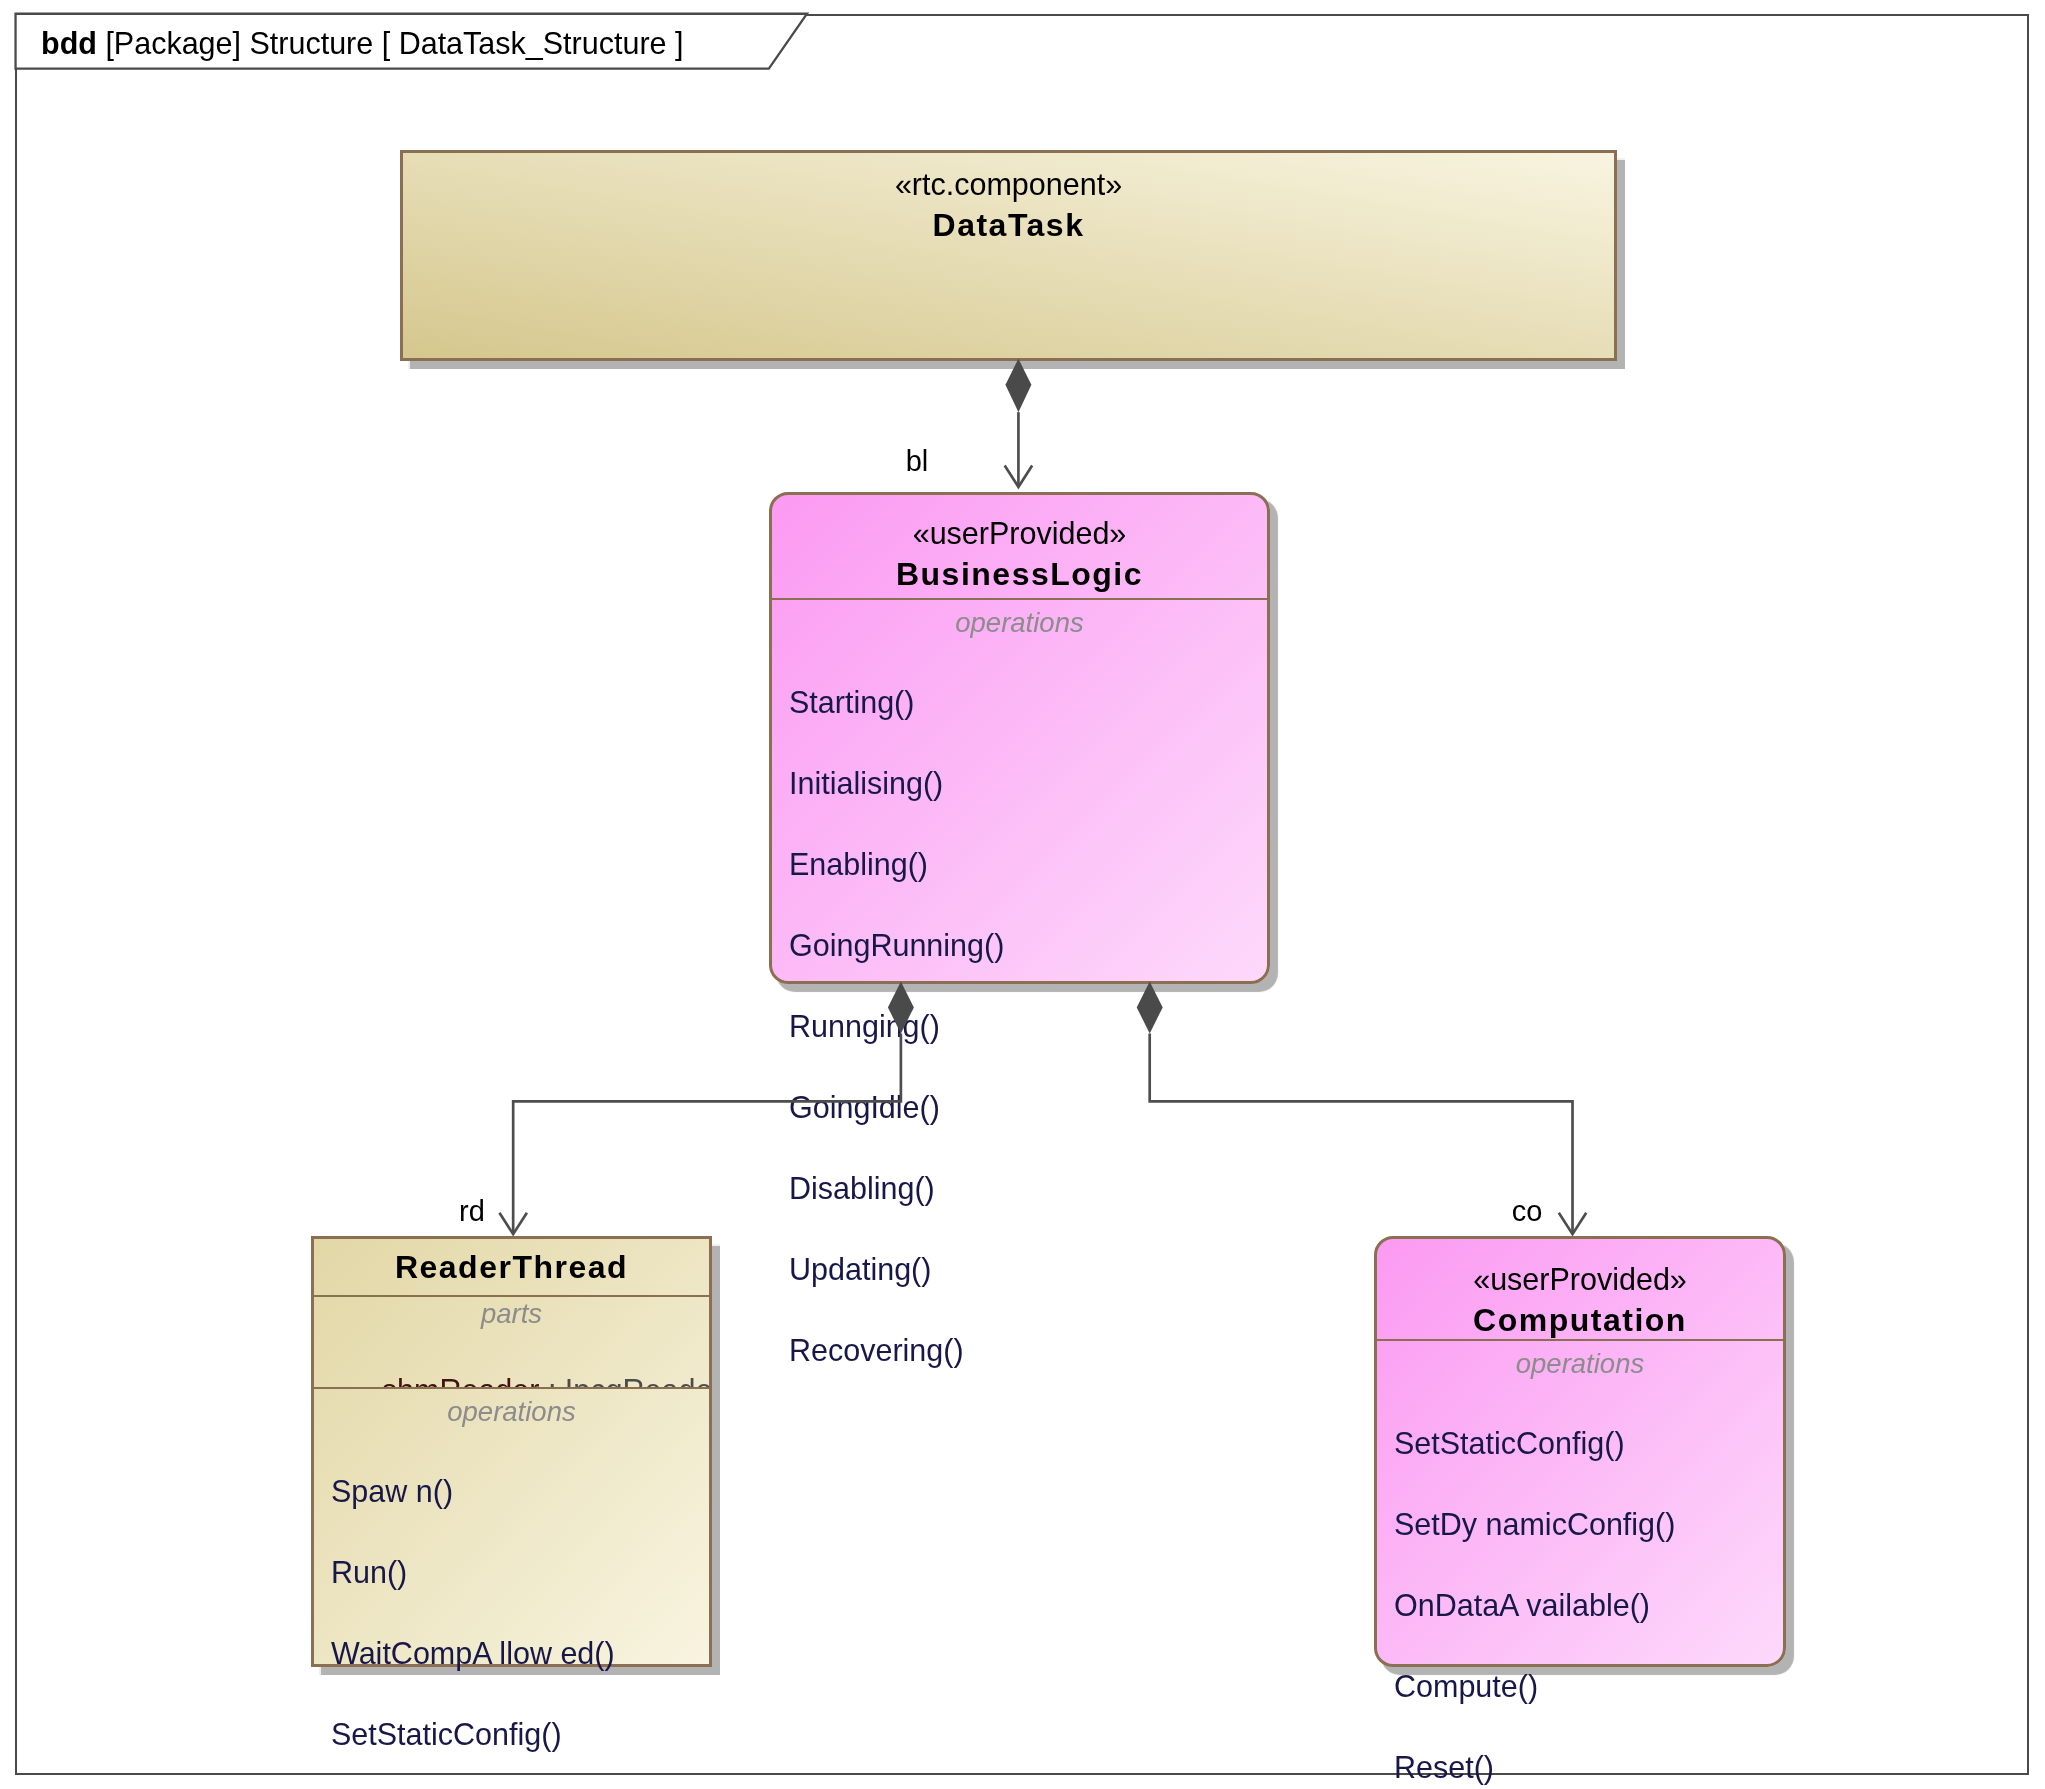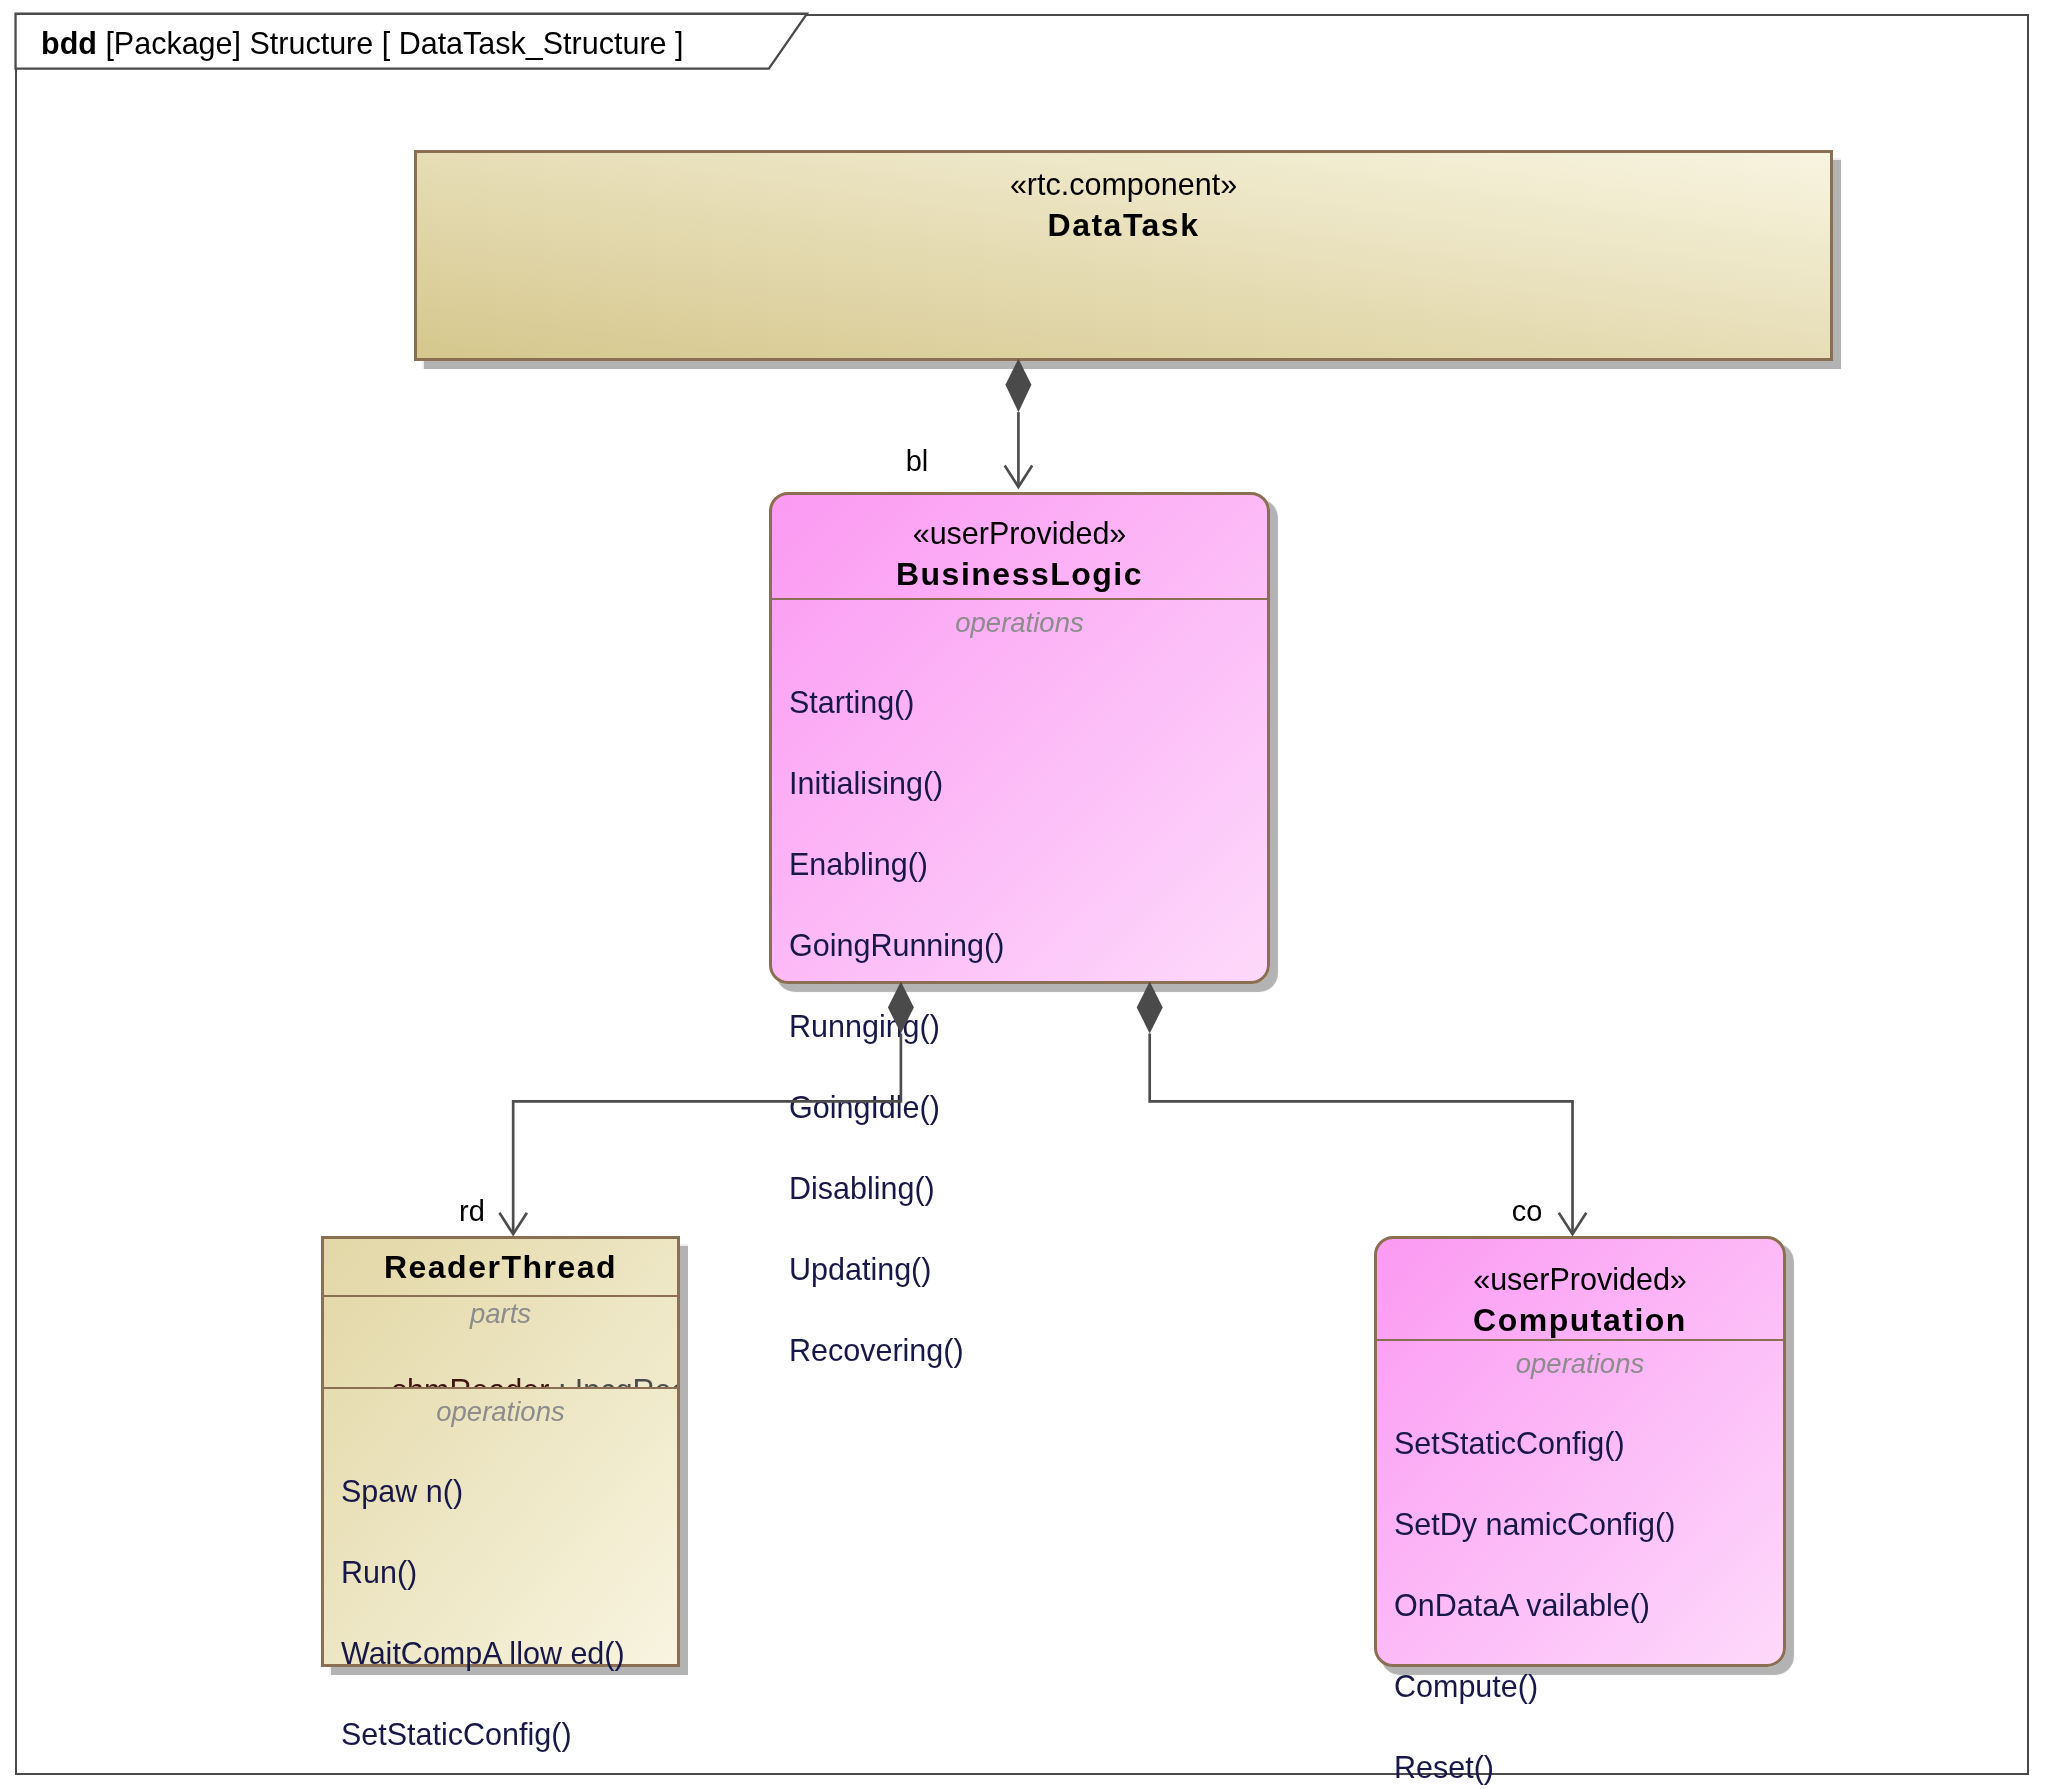--- a/index.html
+++ b/index.html
@@ -57,7 +57,7 @@
 
   <div class="frame"></div>
 
-  <div class="block fill-tan" style="left:414px;top:150px;width:1419px;height:211px;">
+  <div class="block fill-tan" style="left:400px;top:150px;width:1217px;height:211px;">
     <div class="hdr dt-hdr">
       <div class="stereo">«rtc.component»</div>
       <div class="bname">DataTask</div>

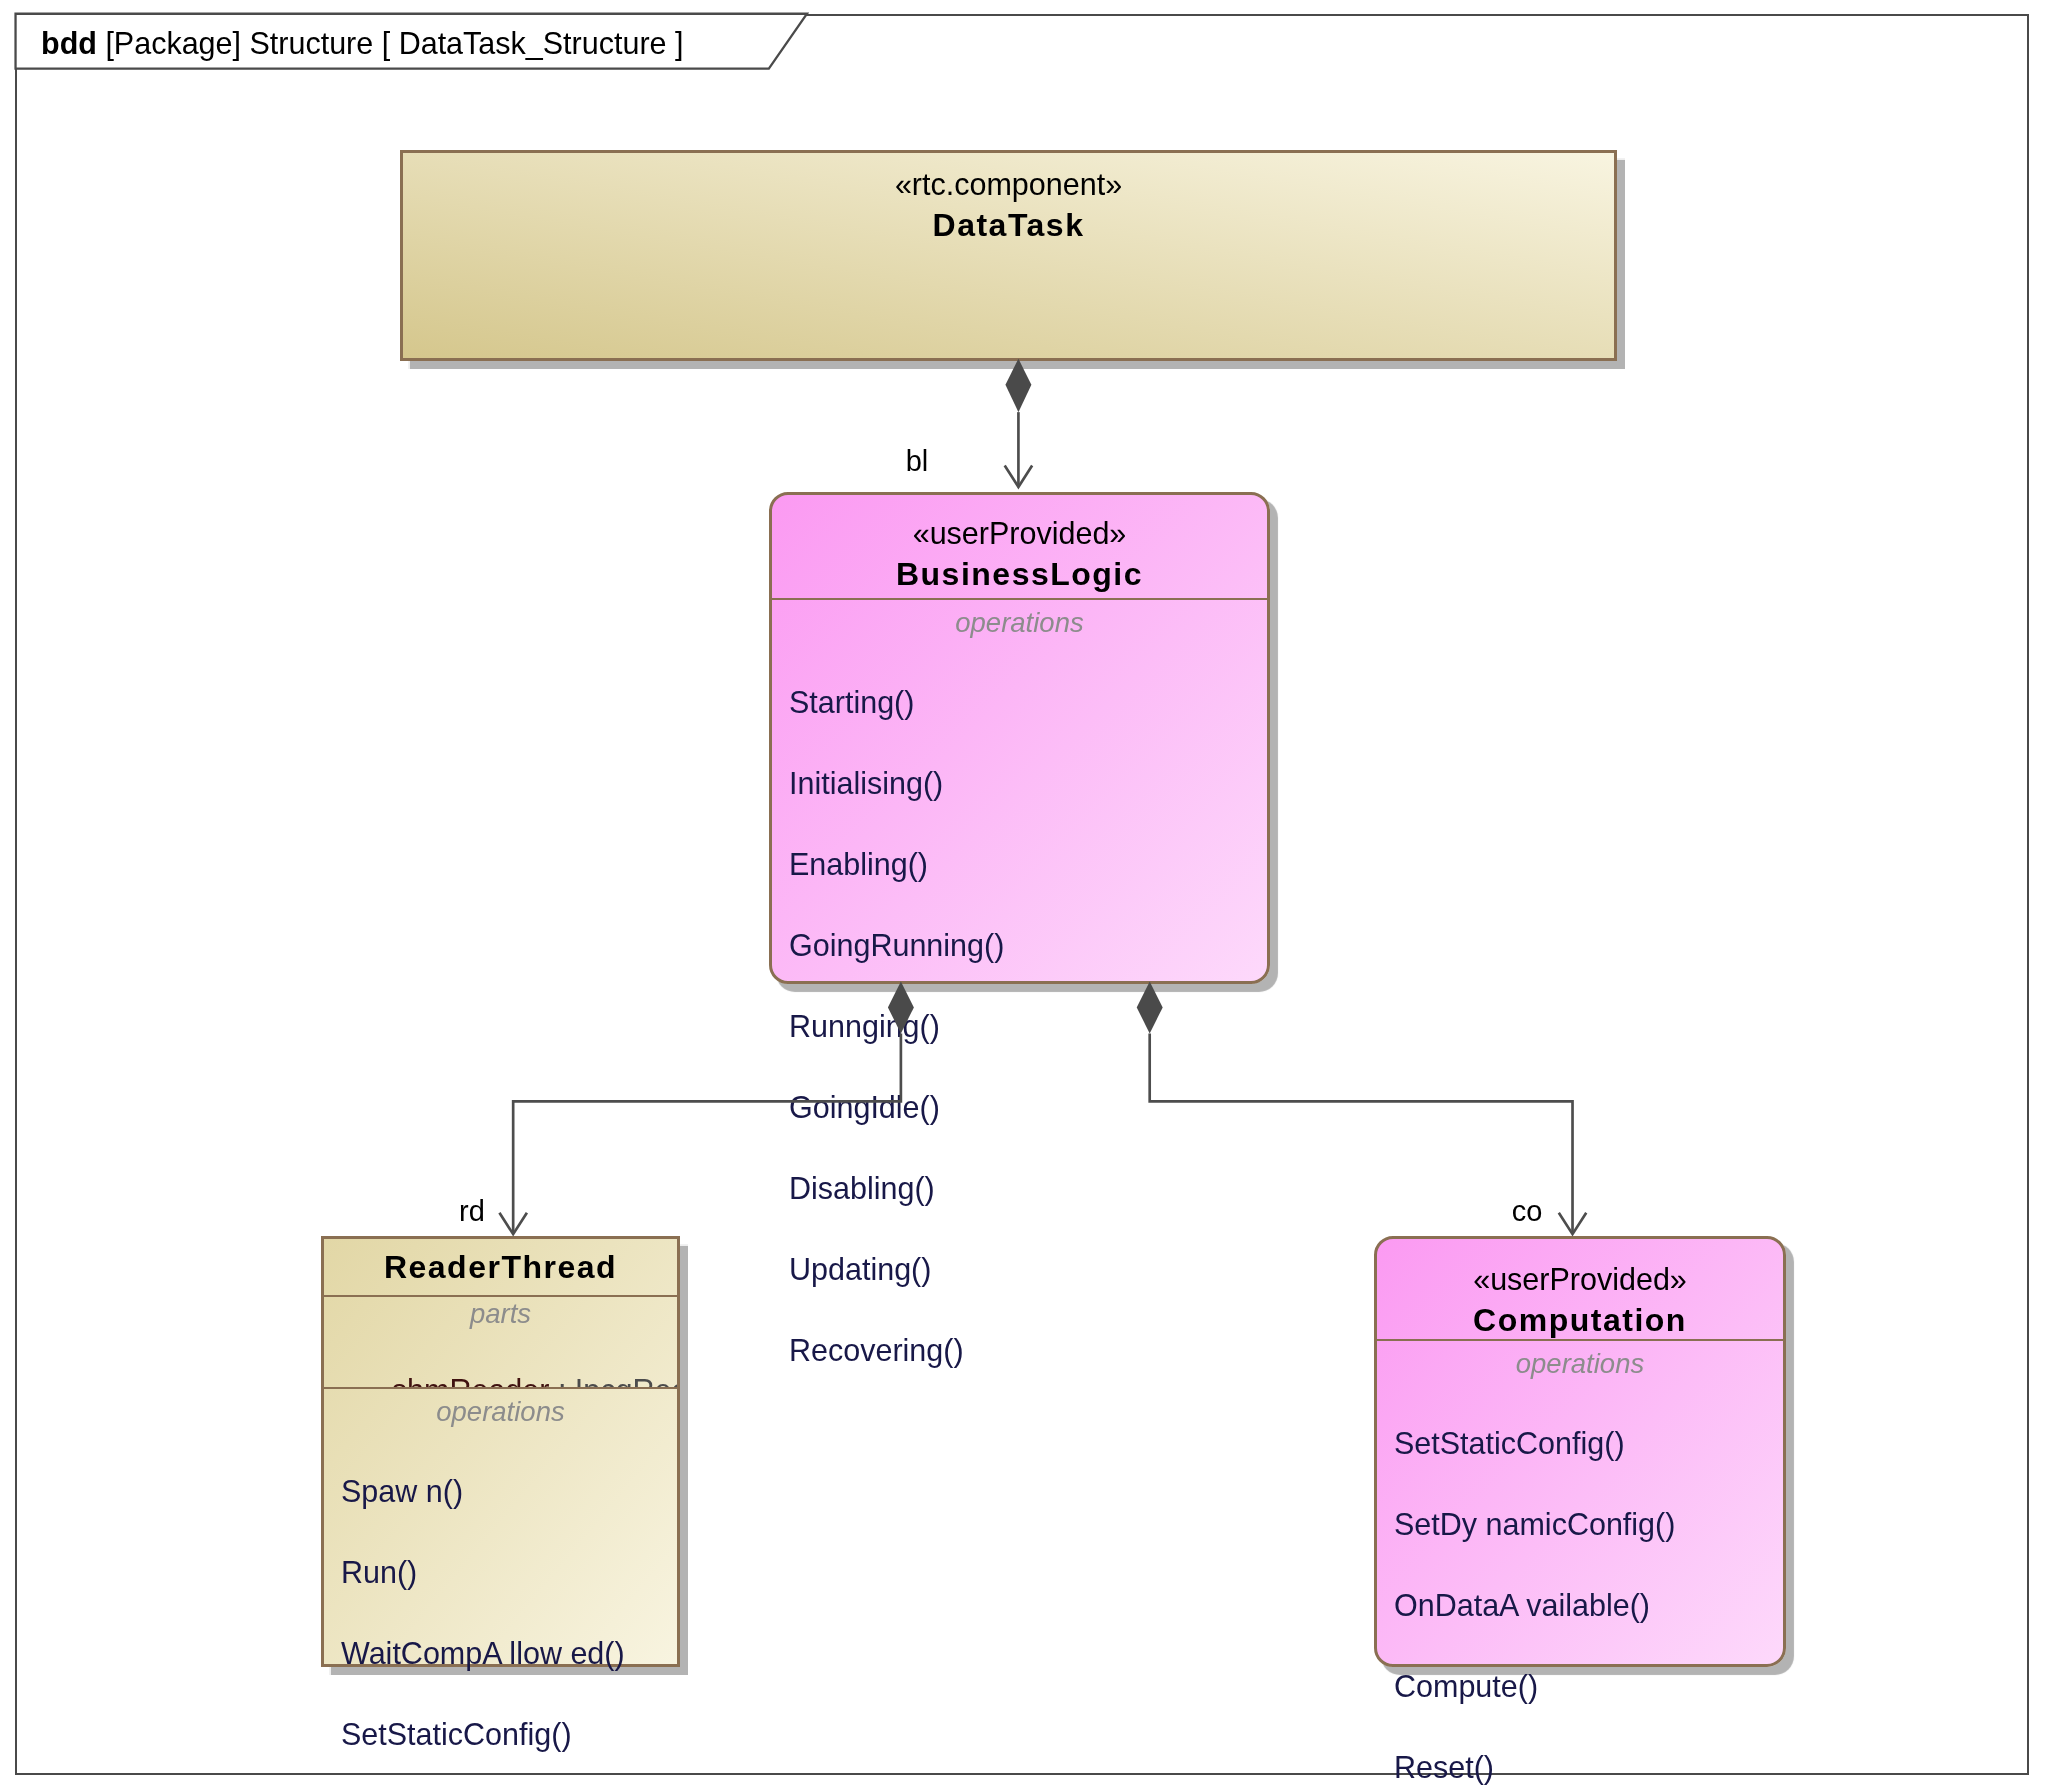--- a/index.html
+++ b/index.html
@@ -83,7 +83,7 @@
     </div>
   </div>
 
-  <div class="block fill-tan2" style="left:321px;top:1236px;width:359px;height:431px;">
+  <div class="block fill-tan2" style="left:311px;top:1236px;width:401px;height:431px;">
     <div class="hdr rule rt-hdr">
       <div class="bname">ReaderThread</div>
     </div>

